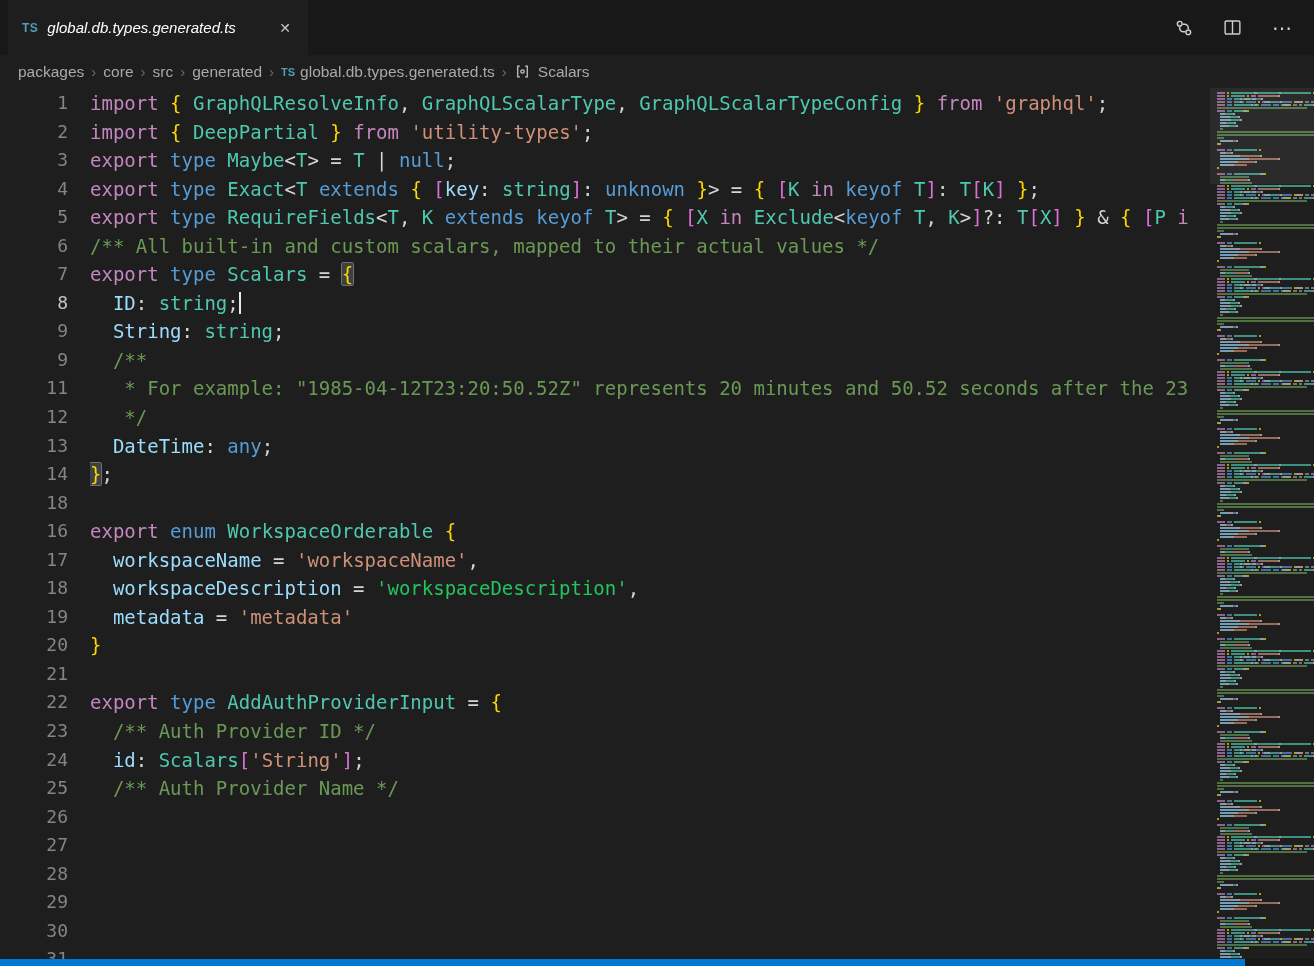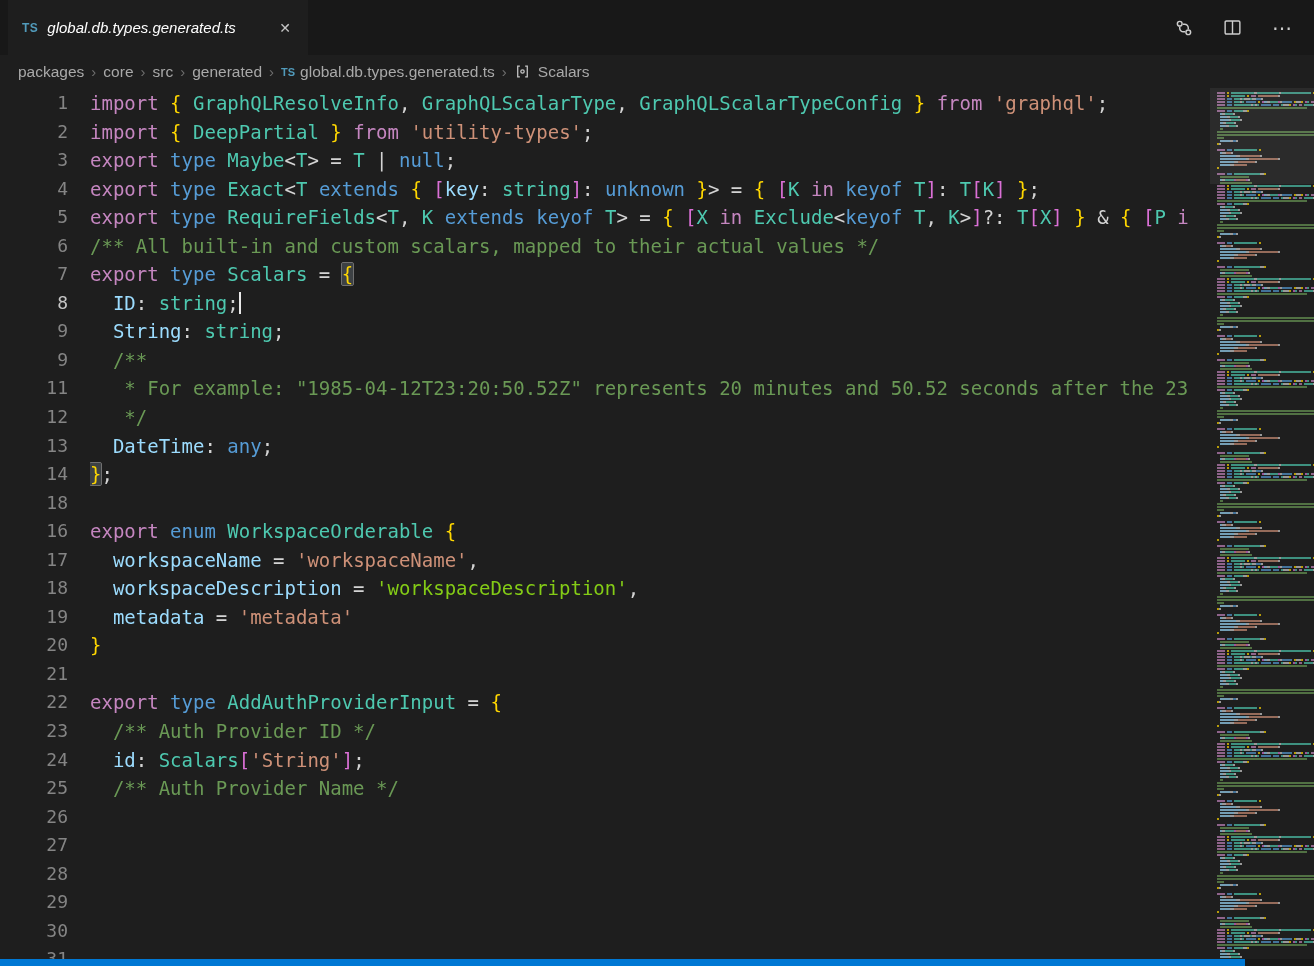--- a/index.html
+++ b/index.html
@@ -157,7 +157,7 @@
         <div class="cline"></div>
         <div class="cline"><span style="color: rgb(197, 134, 192);">export</span><span style="color: rgb(212, 212, 212);"> </span><span style="color: rgb(86, 156, 214);">enum</span><span style="color: rgb(212, 212, 212);"> </span><span style="color: rgb(78, 201, 176);">WorkspaceOrderable</span><span style="color: rgb(212, 212, 212);"> </span><span style="color: rgb(255, 215, 0);">{</span></div>
         <div class="cline"><span style="color: rgb(212, 212, 212);">  </span><span style="color: rgb(156, 220, 254);">workspaceName</span><span style="color: rgb(212, 212, 212);"> = </span><span style="color: rgb(206, 145, 120);">'workspaceName'</span><span style="color: rgb(212, 212, 212);">,</span></div>
-        <div class="cline"><span style="color: rgb(212, 212, 212);">  </span><span style="color: rgb(156, 220, 254);">workspaceDescription</span><span style="color: rgb(212, 212, 212);"> = </span><span style="color: #84cc16;">'workspaceDescription'</span><span style="color: rgb(212, 212, 212);">,</span></div>
+        <div class="cline"><span style="color: rgb(212, 212, 212);">  </span><span style="color: rgb(156, 220, 254);">workspaceDescription</span><span style="color: rgb(212, 212, 212);"> = </span><span style="color: #22c55e;">'workspaceDescription'</span><span style="color: rgb(212, 212, 212);">,</span></div>
         <div class="cline"><span style="color: rgb(212, 212, 212);">  </span><span style="color: rgb(156, 220, 254);">metadata</span><span style="color: rgb(212, 212, 212);"> = </span><span style="color: rgb(206, 145, 120);">'metadata'</span></div>
         <div class="cline"><span style="color: rgb(255, 215, 0);">}</span></div>
         <div class="cline"></div>

